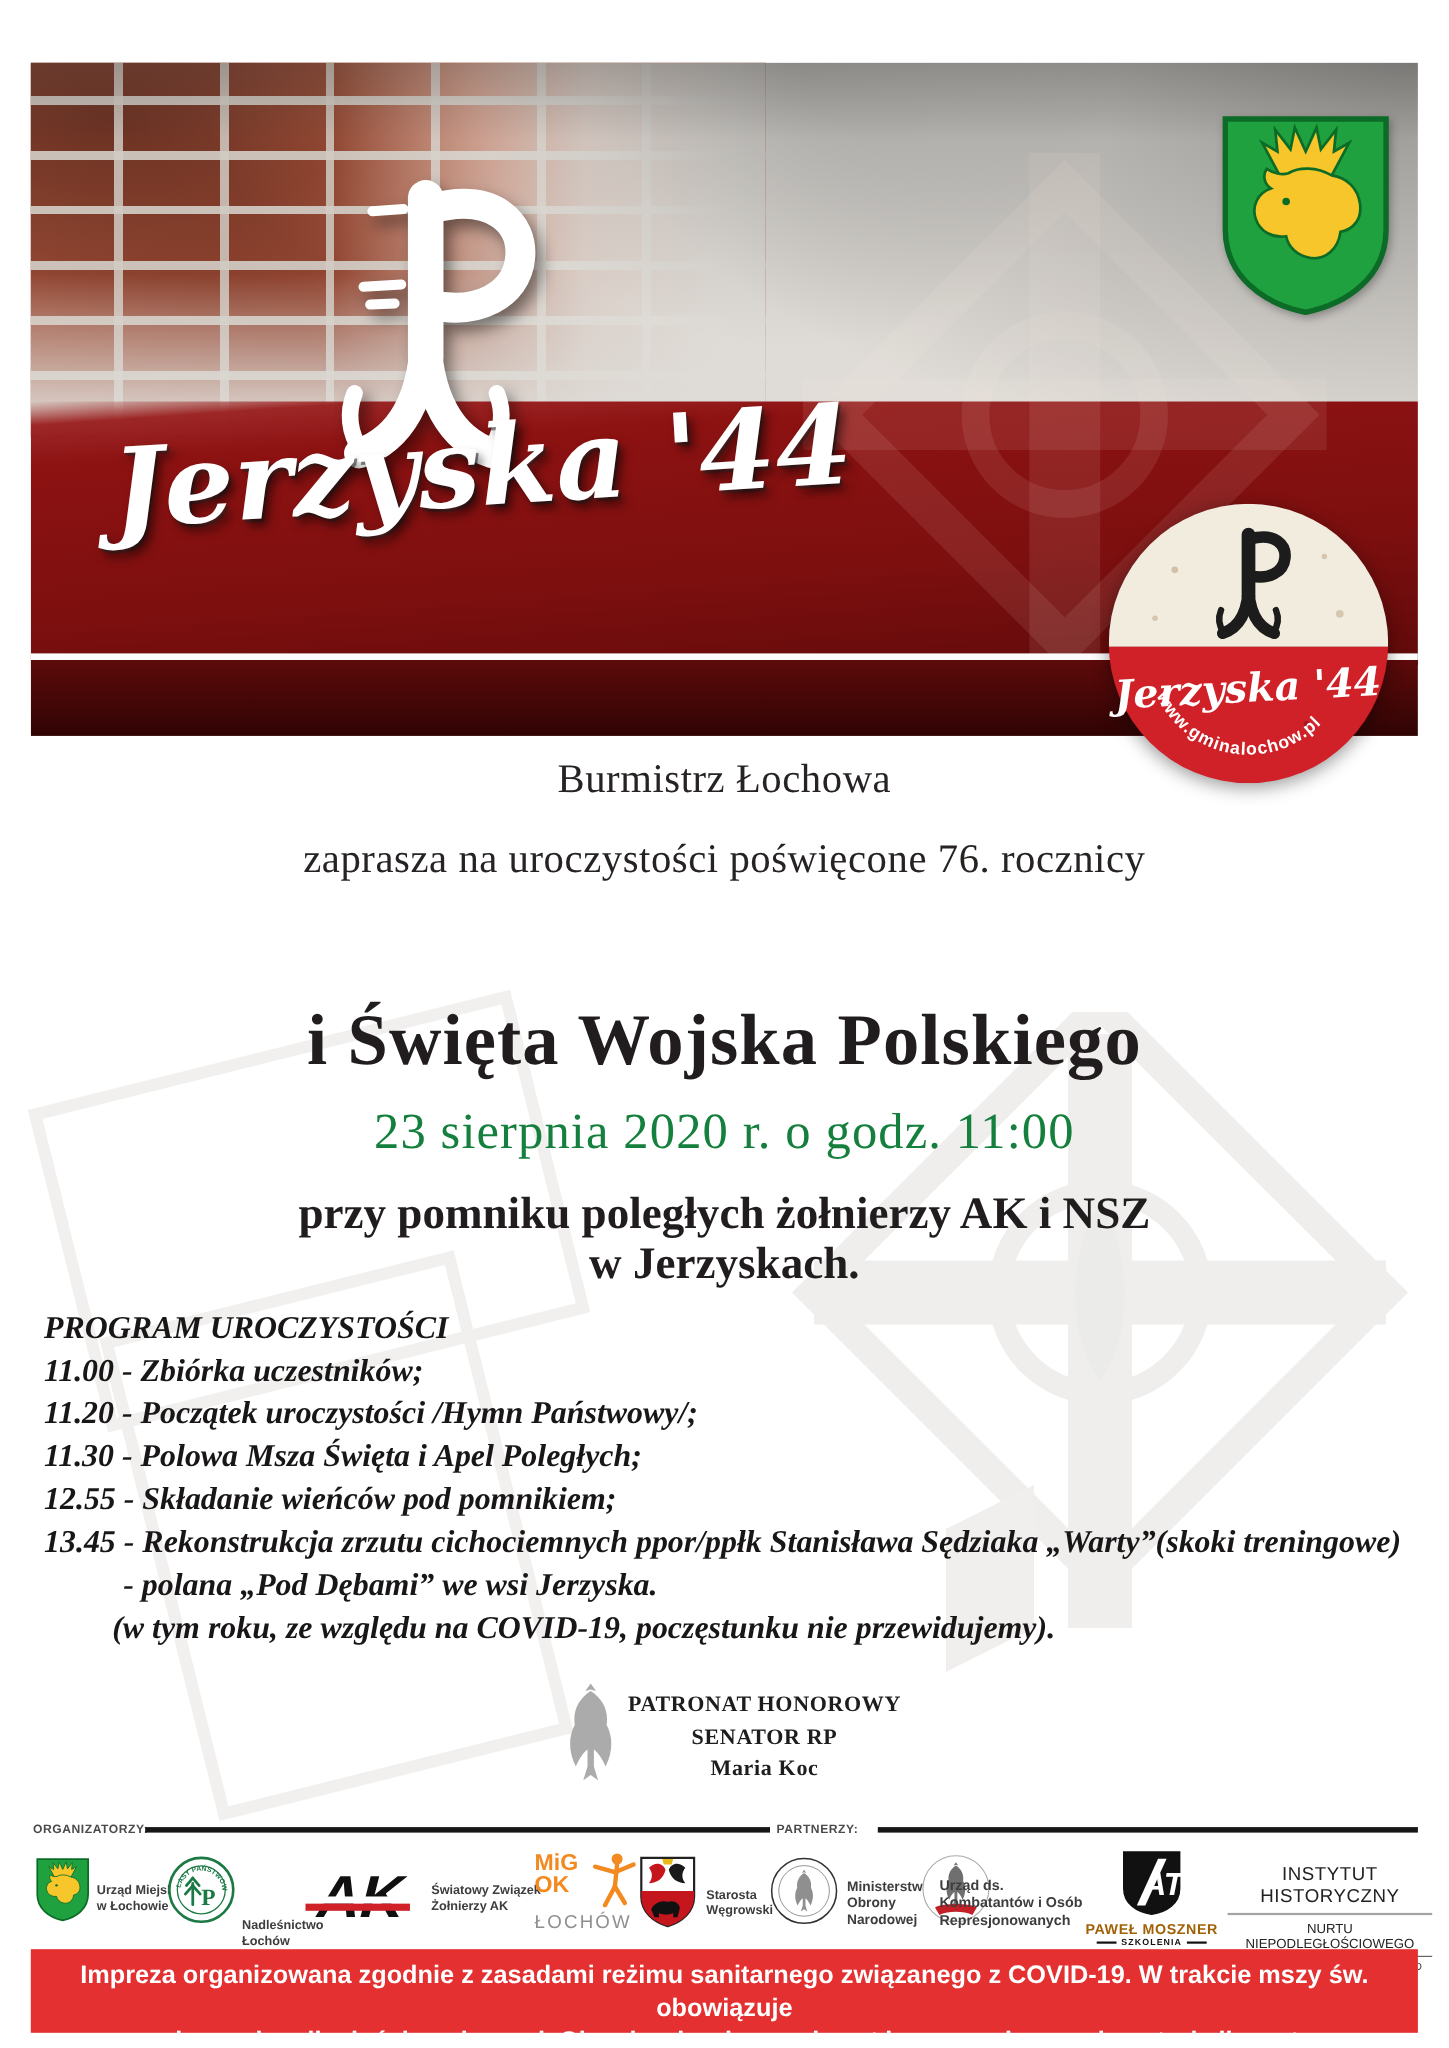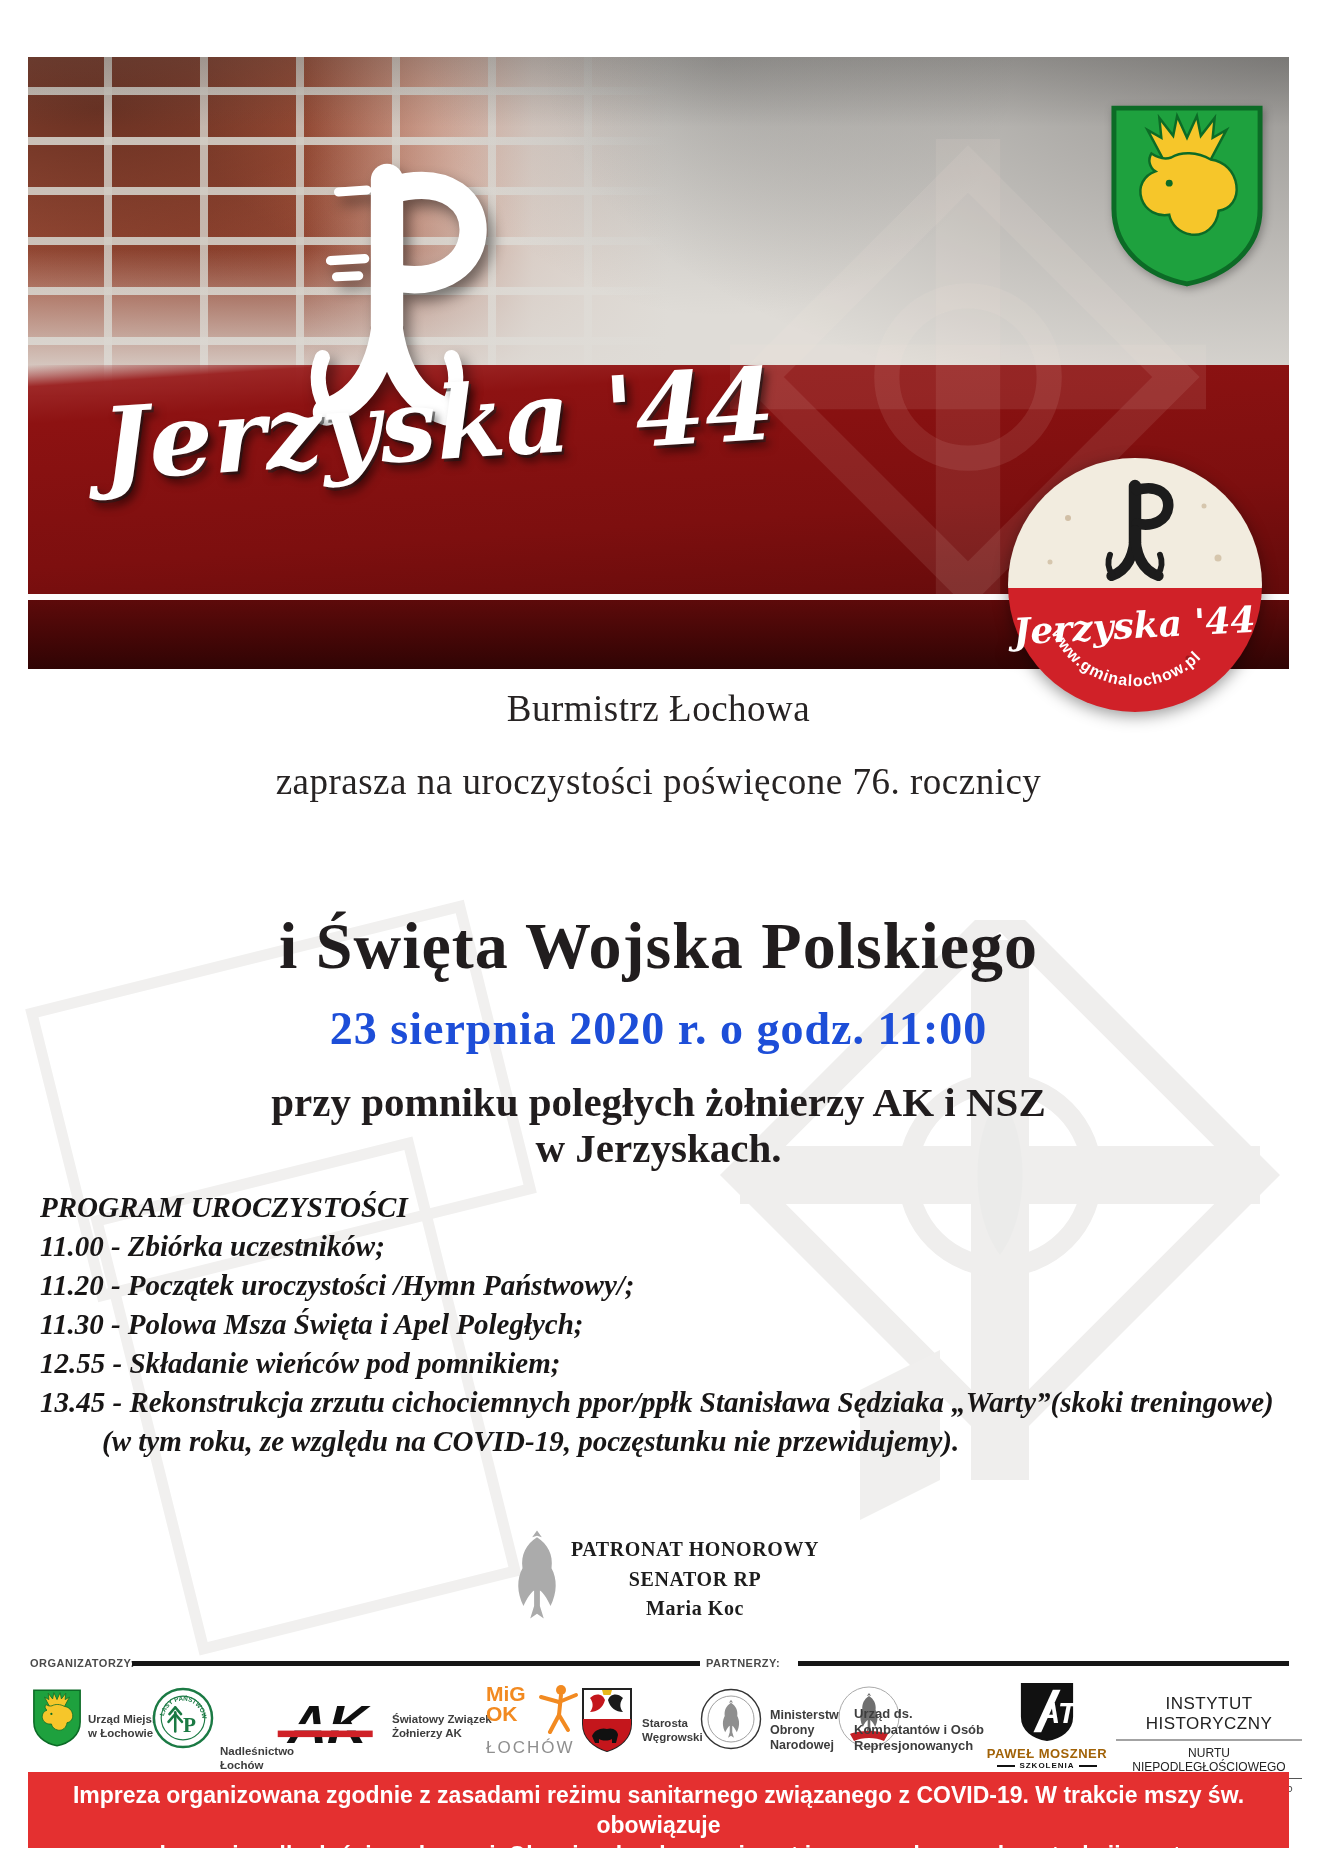--- a/index.html
+++ b/index.html
@@ -53,7 +53,7 @@
   .ctext{left:0;right:0;text-align:center;z-index:2;}
   .intro{font-size:37px;color:#272323;letter-spacing:.5px;}
   .headline{font-size:66px;font-weight:bold;color:#211d1e;letter-spacing:1px;}
-  .date-line{font-size:46px;font-weight:bold;color:#1d4ed8;letter-spacing:1px;}
+  .date-line{font-size:46px;font-weight:normal;color:#15803d;letter-spacing:1px;}
   .loc{font-size:41px;font-weight:bold;color:#211d1e;}
   .program{left:40px;top:1188px;width:1250px;z-index:2;
     font-style:italic;font-weight:bold;font-size:29px;color:#181616;}

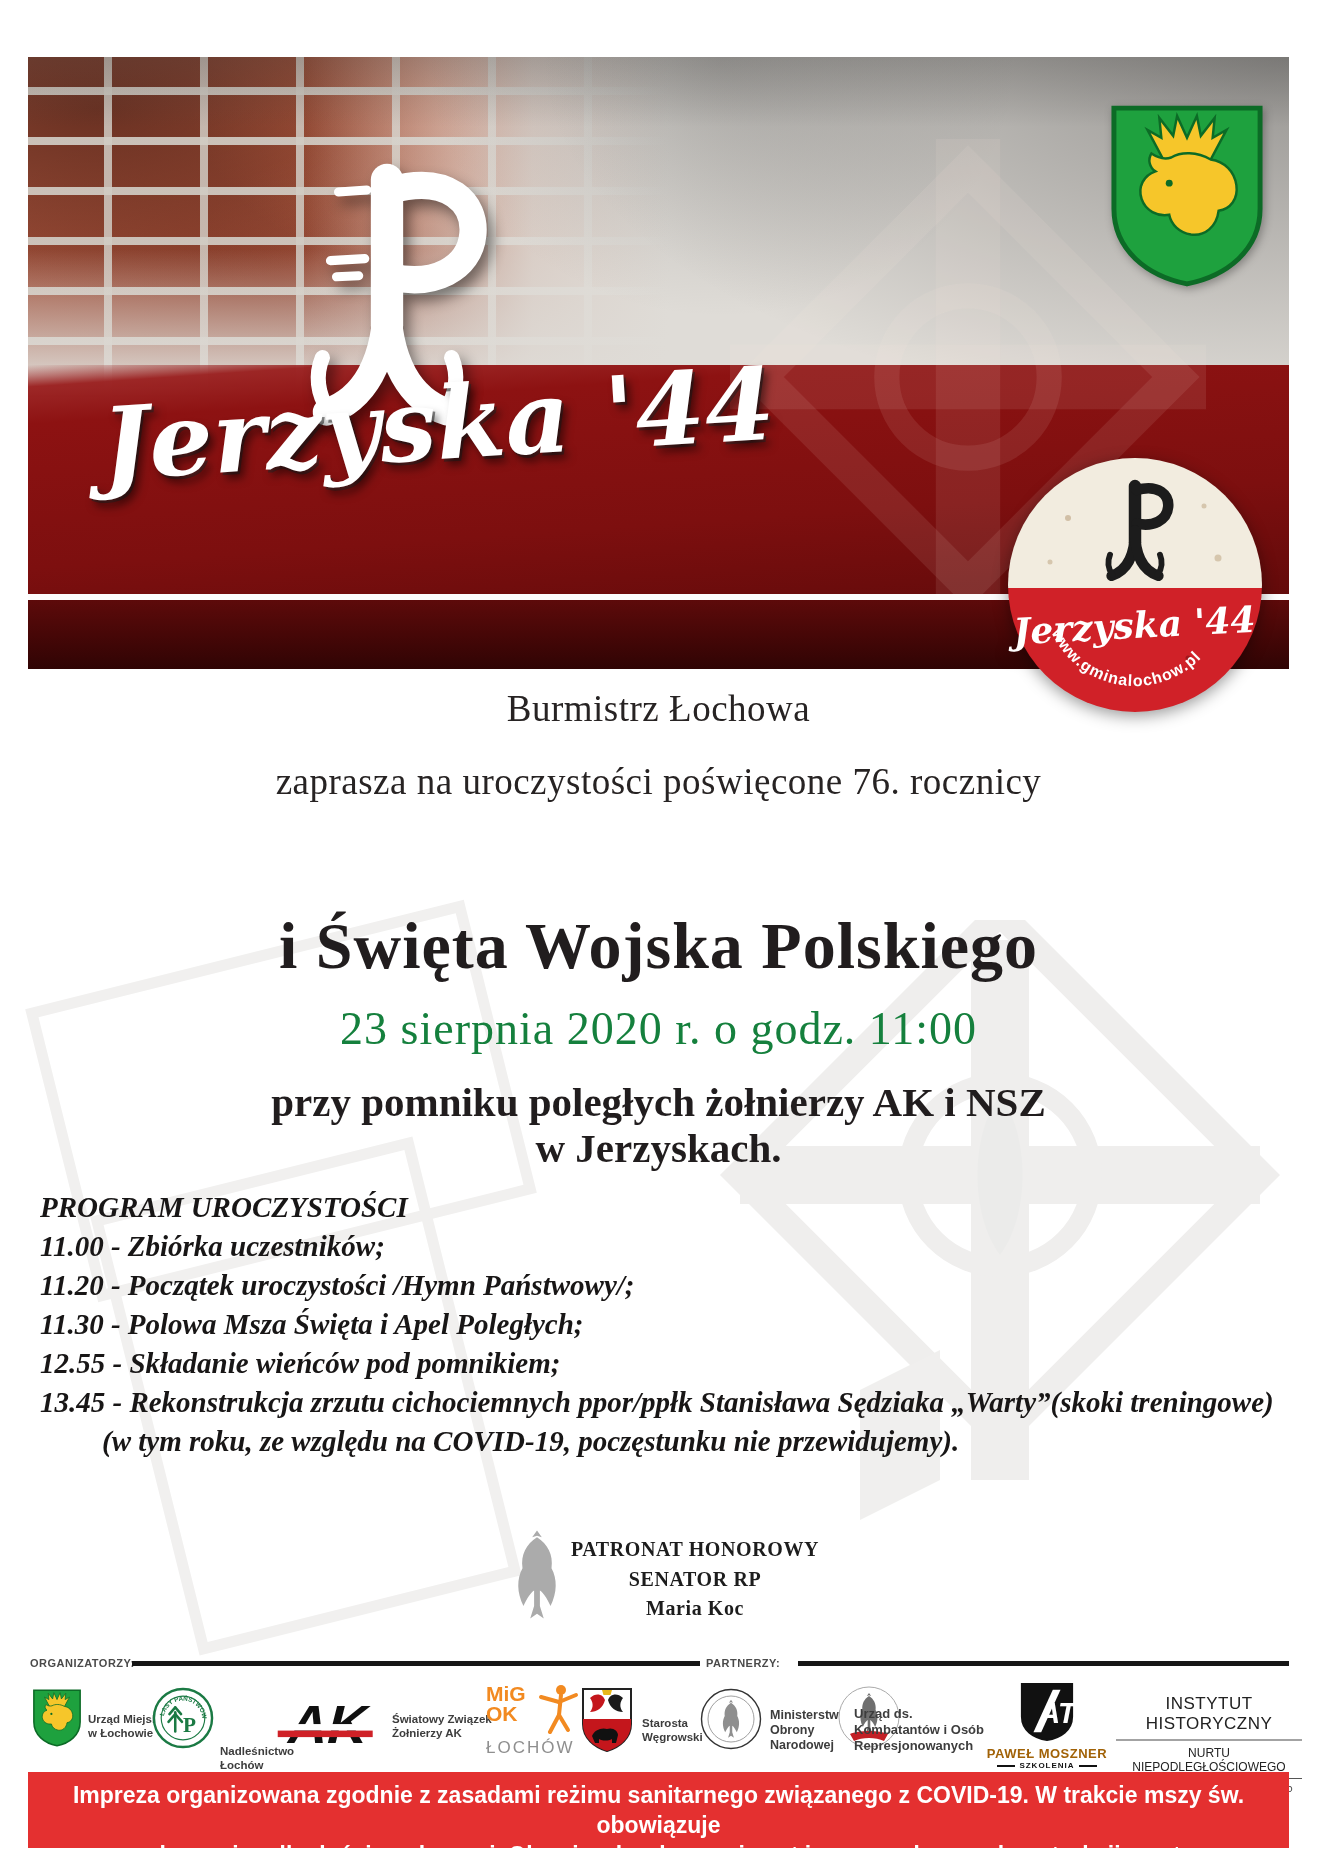--- a/index.html
+++ b/index.html
@@ -201,6 +201,7 @@
     <div>11.30 - Polowa Msza Święta i Apel Poległych;</div>
     <div>12.55 - Składanie wieńców pod pomnikiem;</div>
     <div>13.45 - Rekonstrukcja zrzutu cichociemnych ppor/ppłk Stanisława Sędziaka „Warty”(skoki treningowe)</div>
+    <div class="prog-ind1">- polana „Pod Dębami” we wsi Jerzyska.</div>
     <div class="prog-ind2">(w tym roku, ze względu na COVID-19, poczęstunku nie przewidujemy).</div>
   </div>
 

